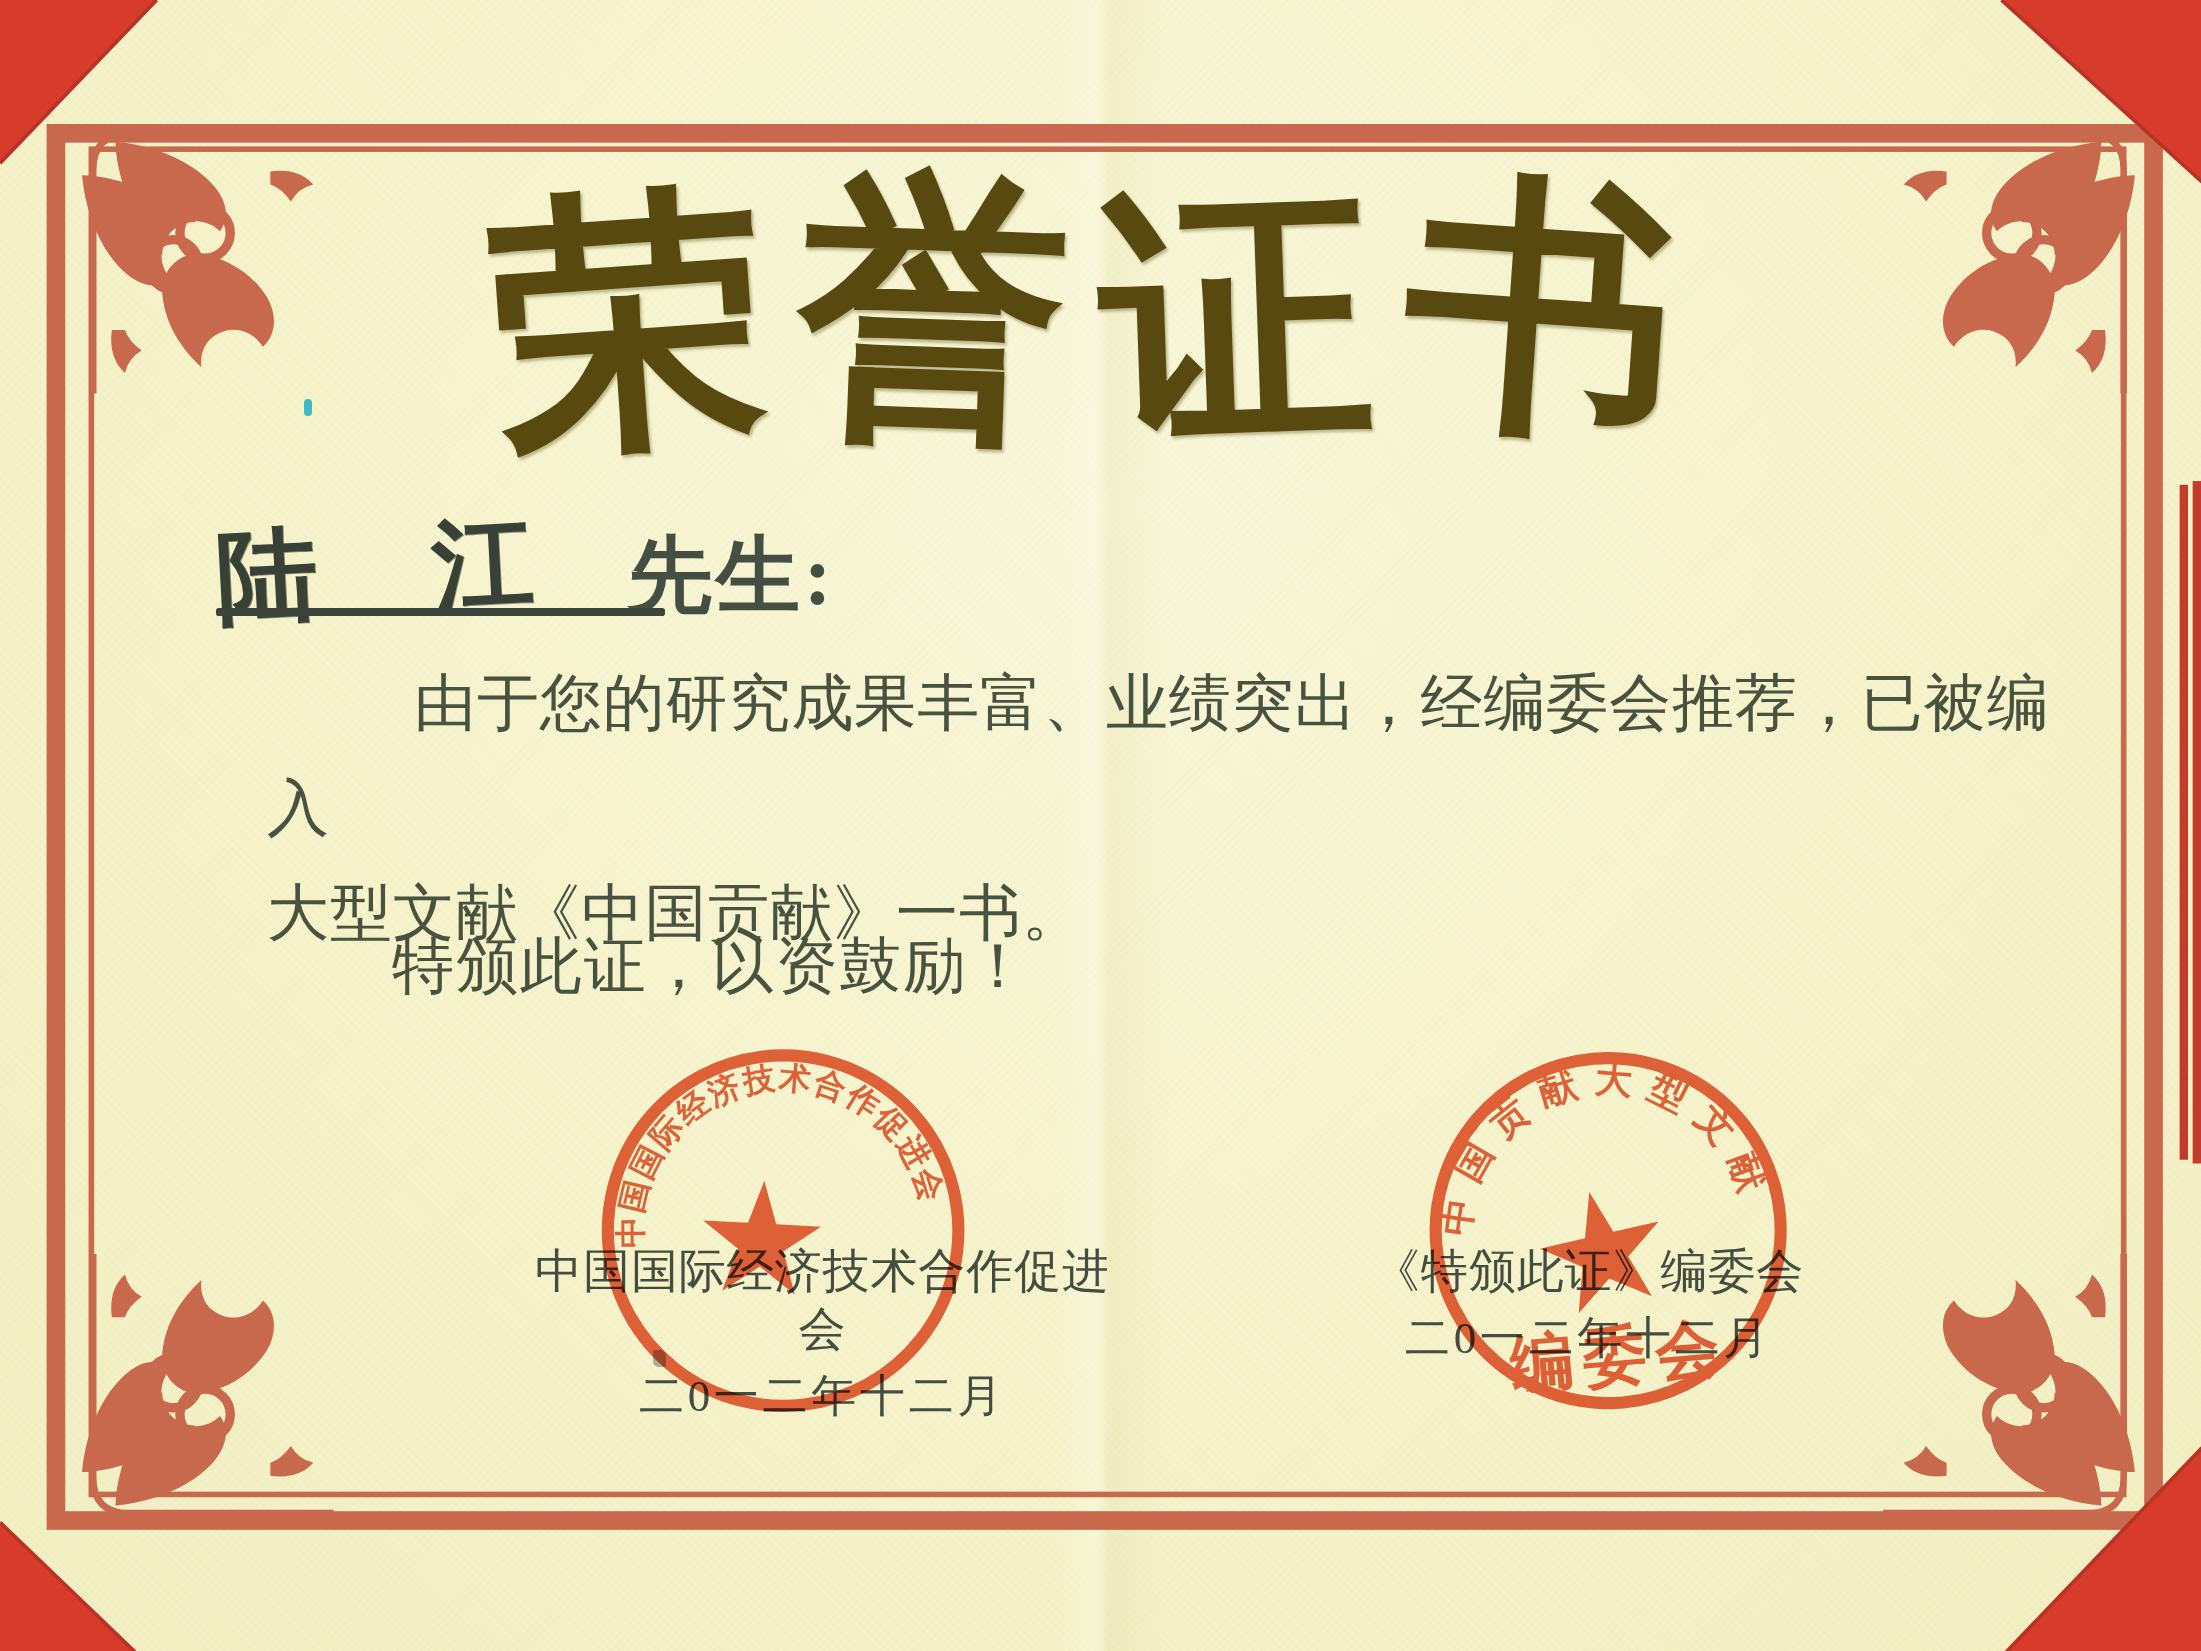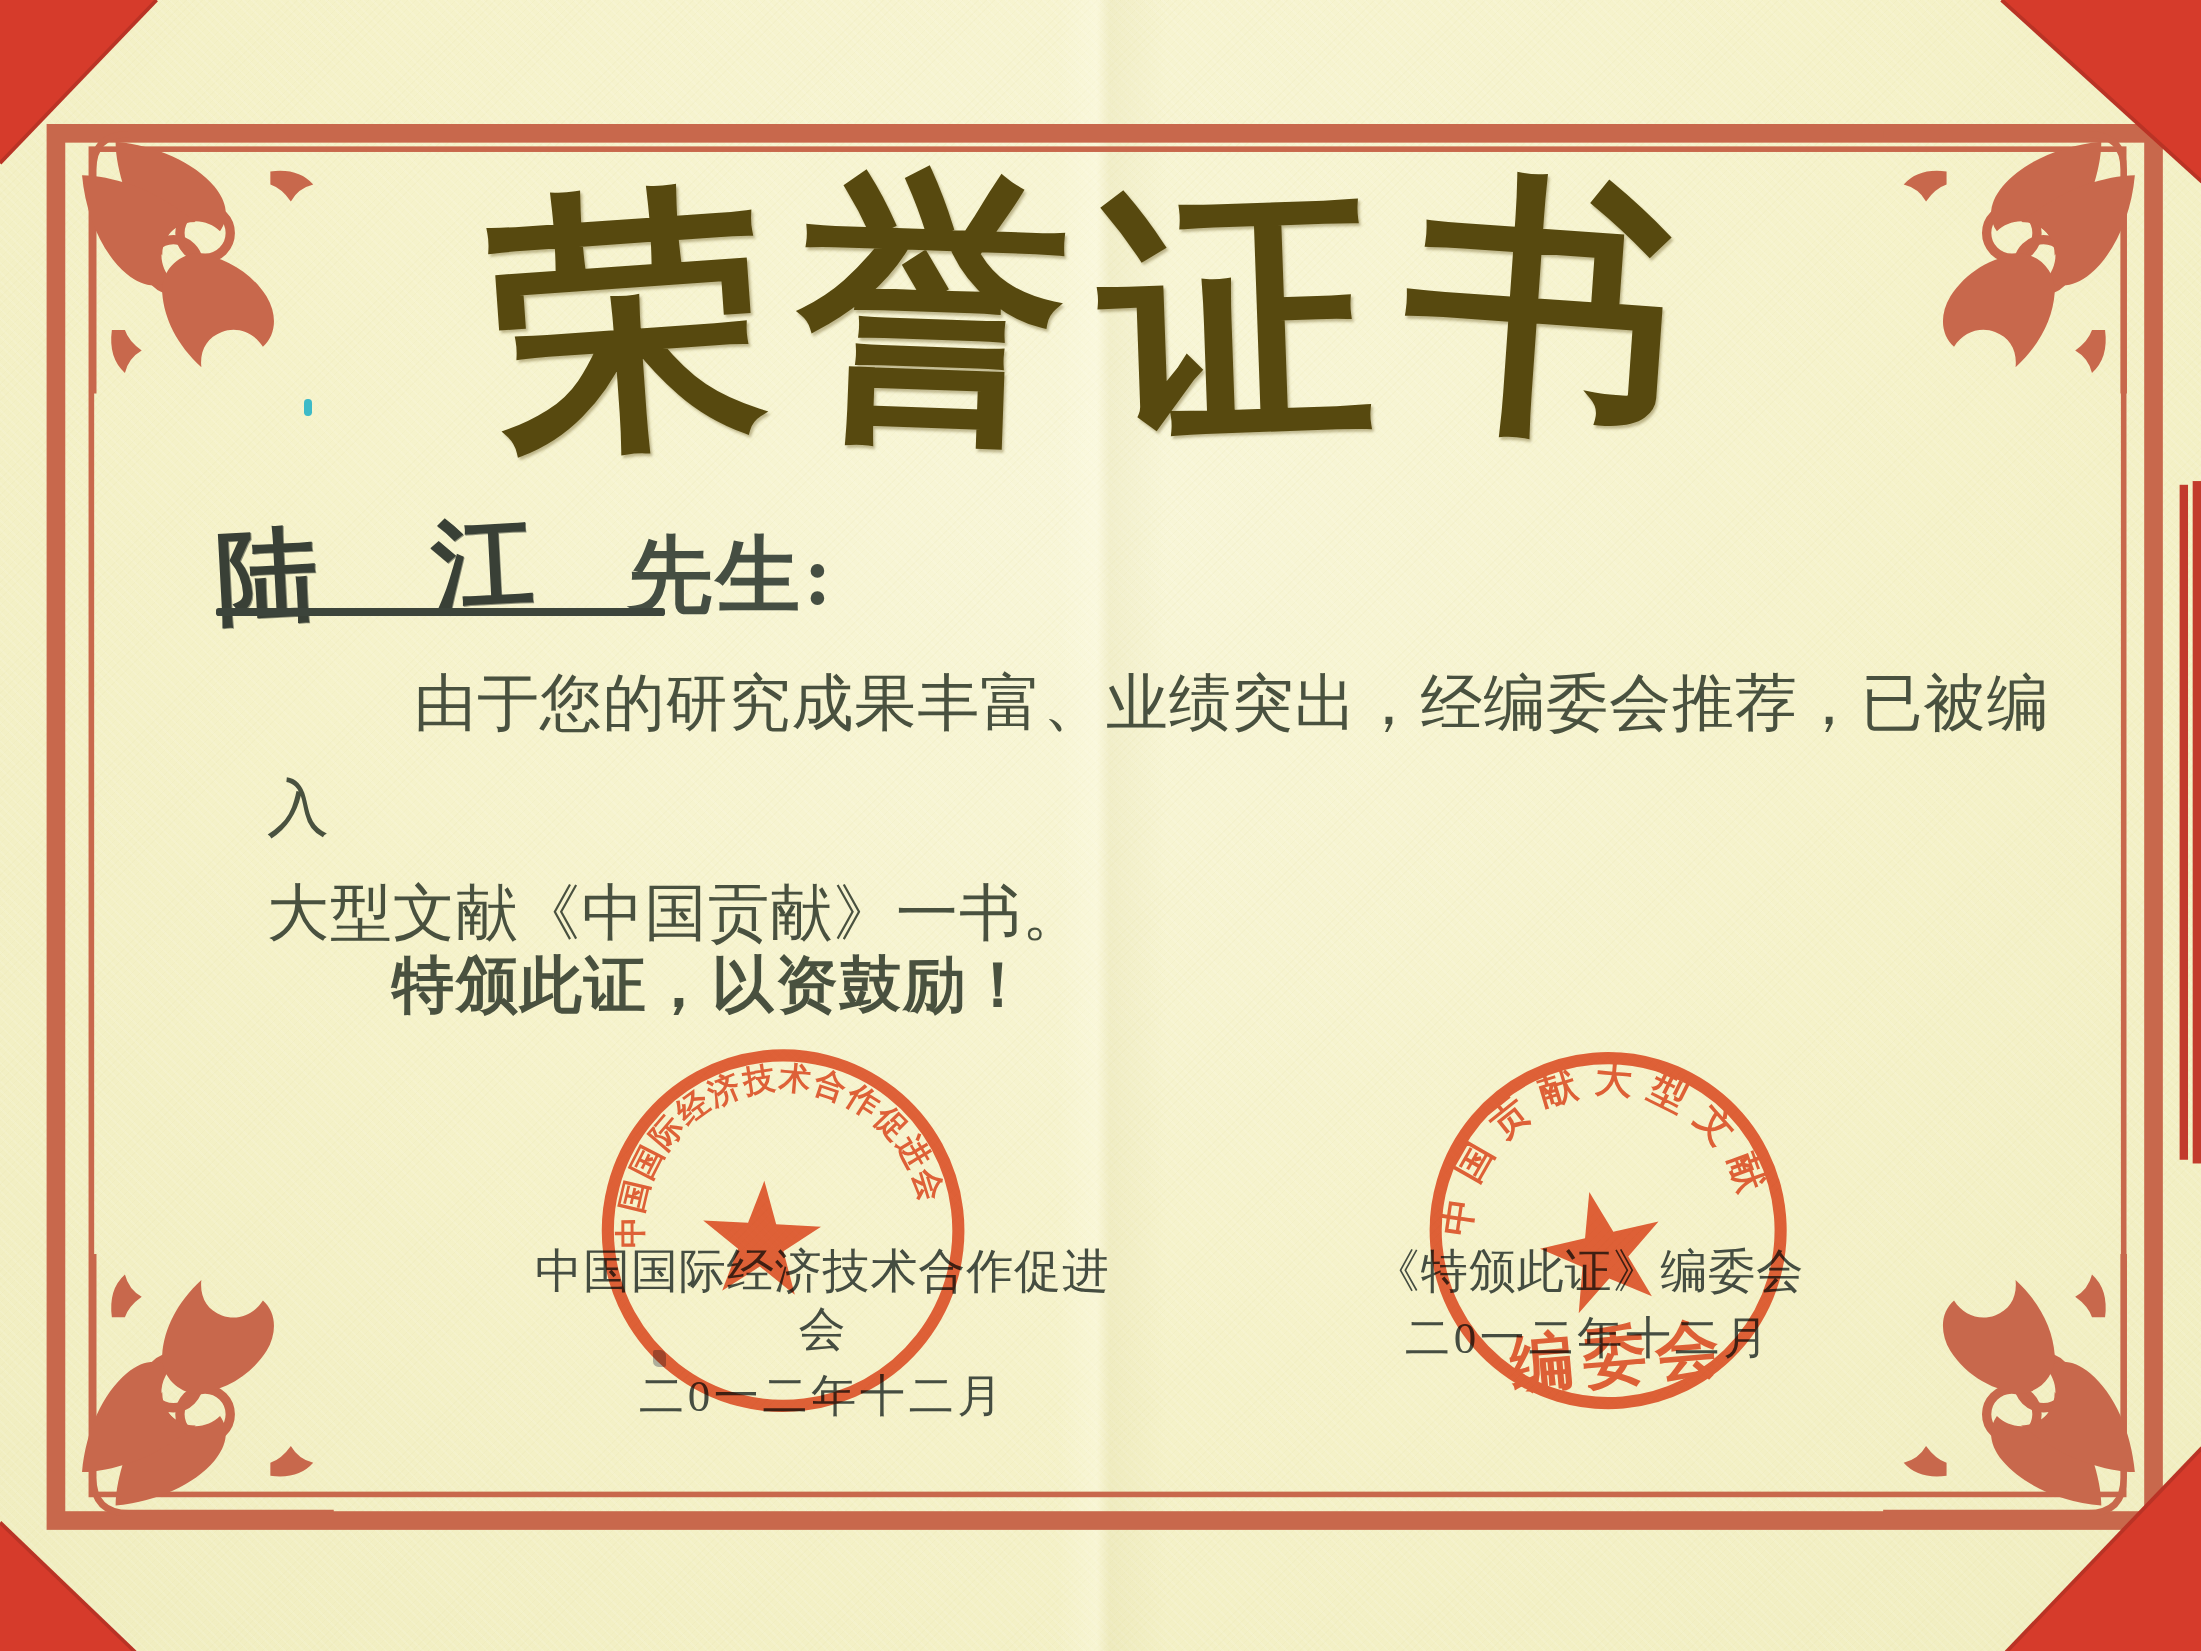--- a/index.html
+++ b/index.html
@@ -37,7 +37,7 @@
   .body-text{position:absolute;left:241px;top:651px;width:1827px;
     font-size:62px;line-height:105px;color:#49513f;letter-spacing:0.9px;font-weight:500;margin-left:26px;}
   .body-line1{text-indent:147px;}
-  .closing{position:absolute;left:392px;top:943px;font-size:62px;color:#49513f;letter-spacing:1.9px;font-weight:700;}
+  .closing{position:absolute;left:392px;top:924px;font-size:62px;color:#49513f;letter-spacing:1.9px;font-weight:400;}
 
   .sig{position:absolute;text-align:center;color:#454d41;}
   .sig-left{left:515px;top:1242px;width:615px;}

